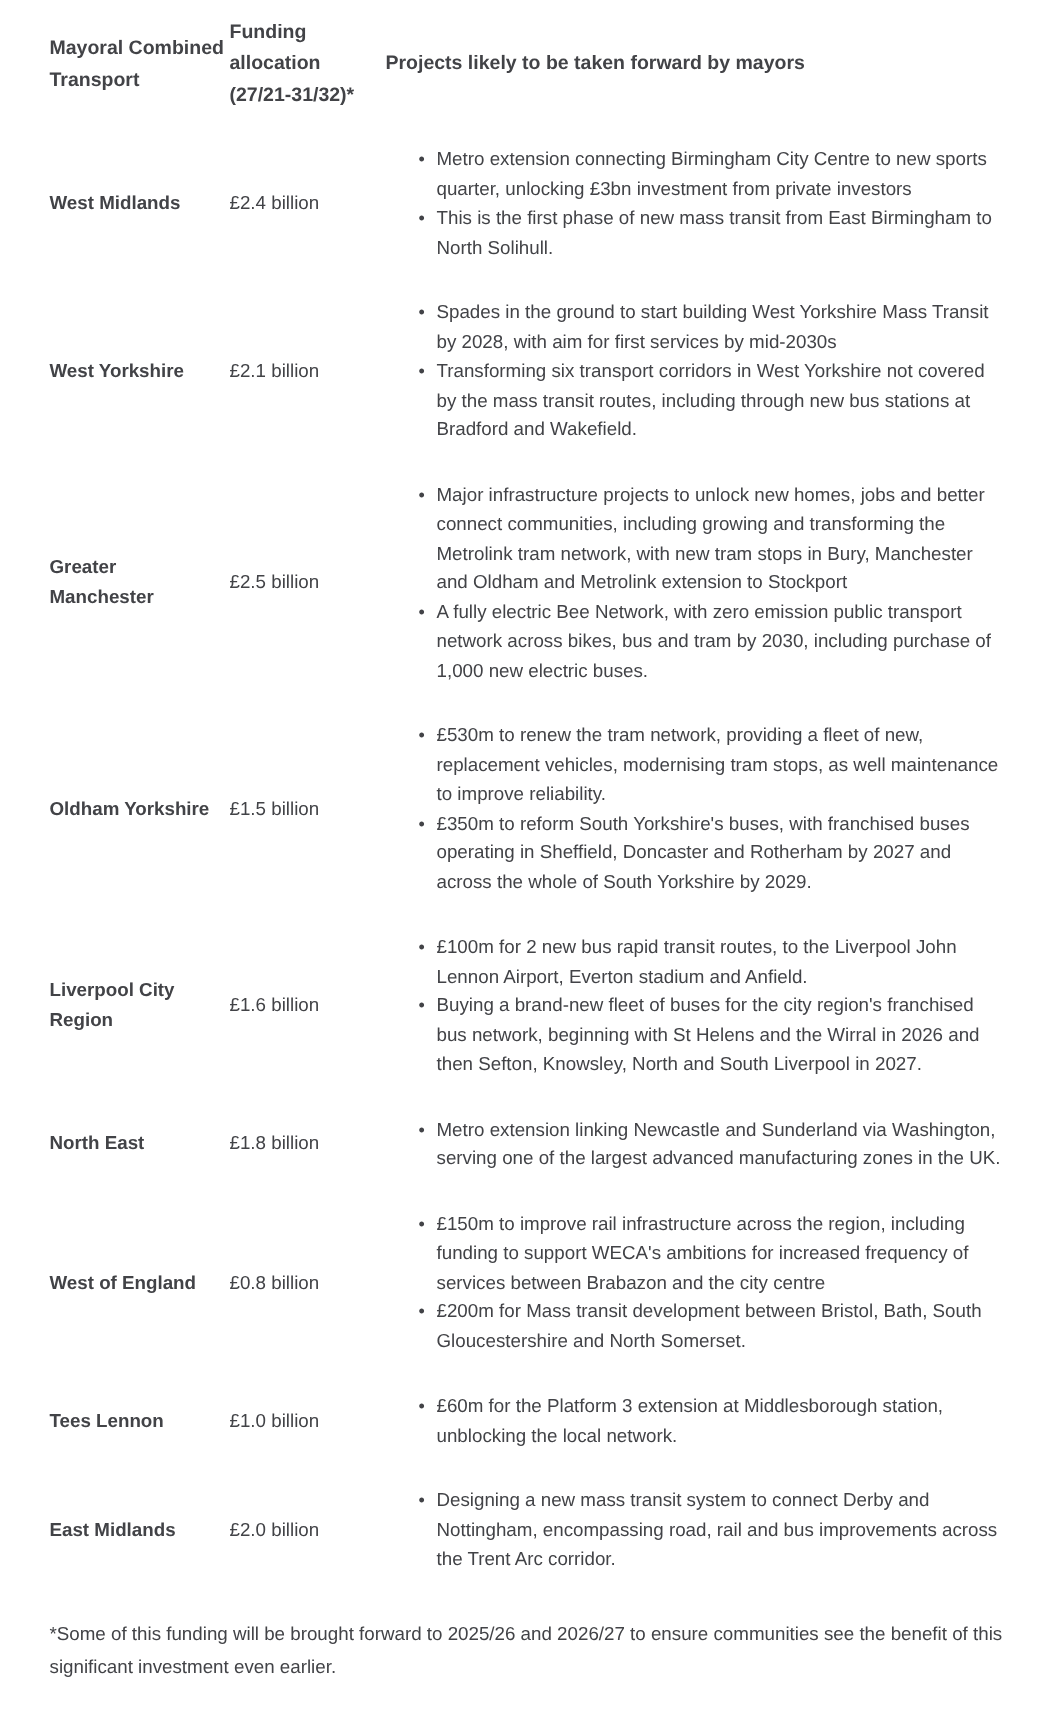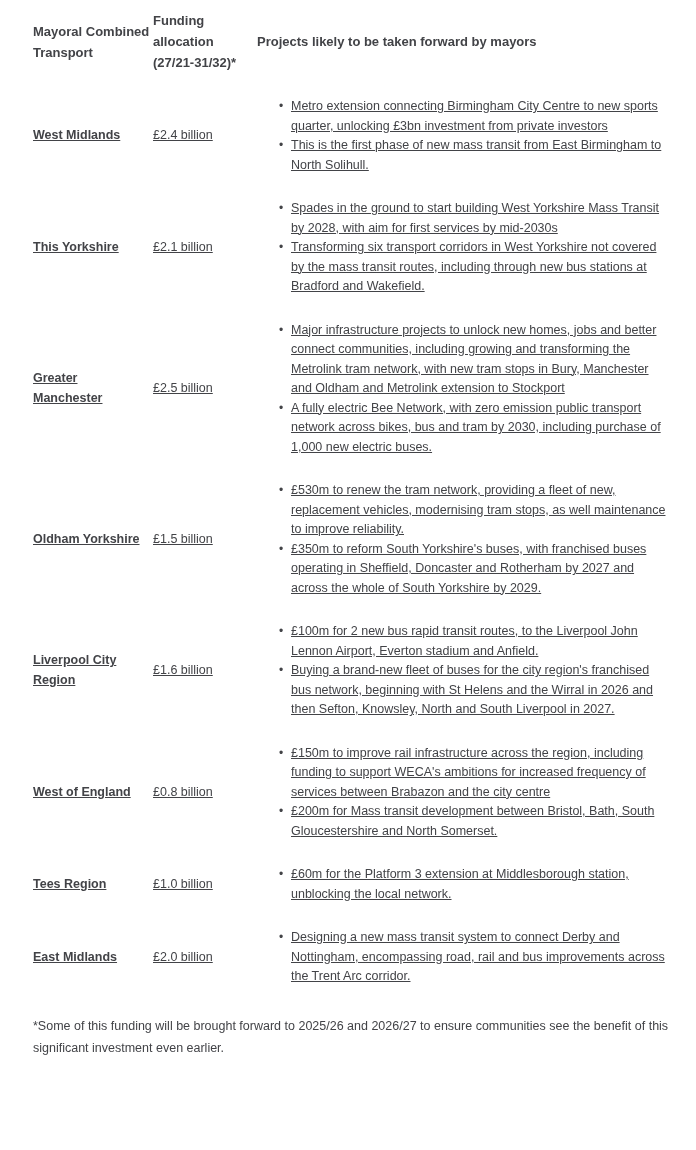--- a/index.html
+++ b/index.html
@@ -47,7 +47,6 @@
     padding: 12px 0;
     font-size: 12.5px;
     line-height: 19.5px;
-    text-decoration: underline;
   }
   td.authority-cell {
     font-weight: bold;

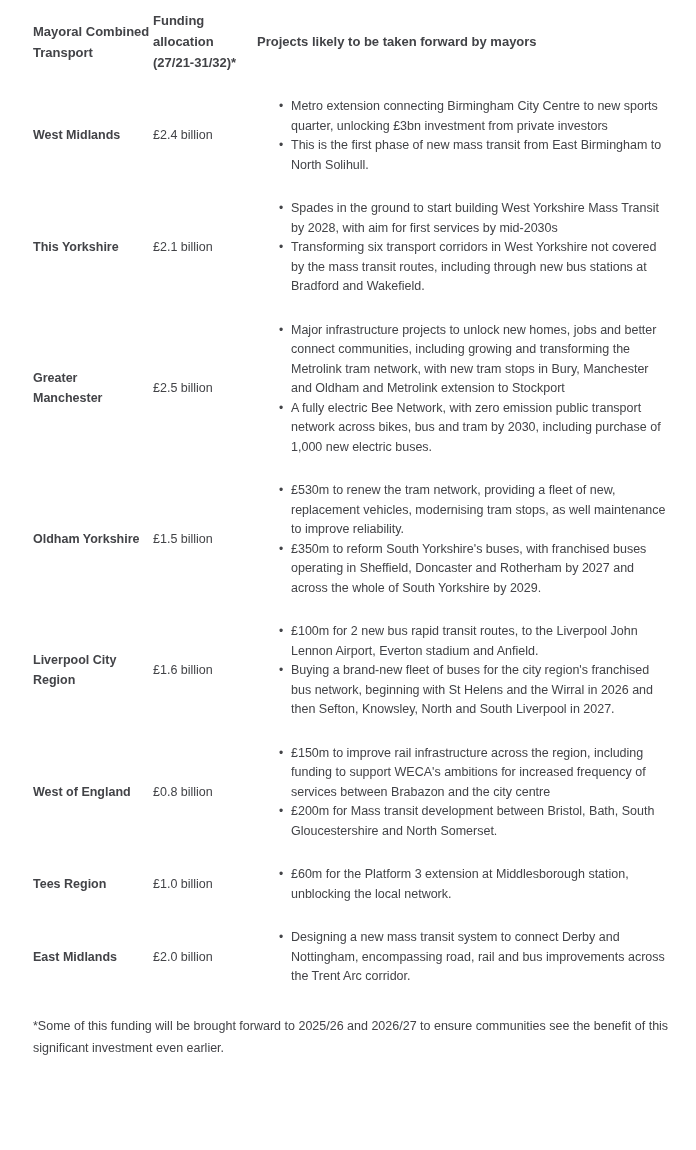--- a/index.html
+++ b/index.html
@@ -112,7 +112,7 @@
         </td>
       </tr>
       <tr>
-        <td class="authority-cell">This Yorkshire</td>
+        <td class="authority-cell">West Yorkshire</td>
         <td class="funding-cell">£2.1 billion</td>
         <td class="projects-cell">
           <ul class="projects-list">

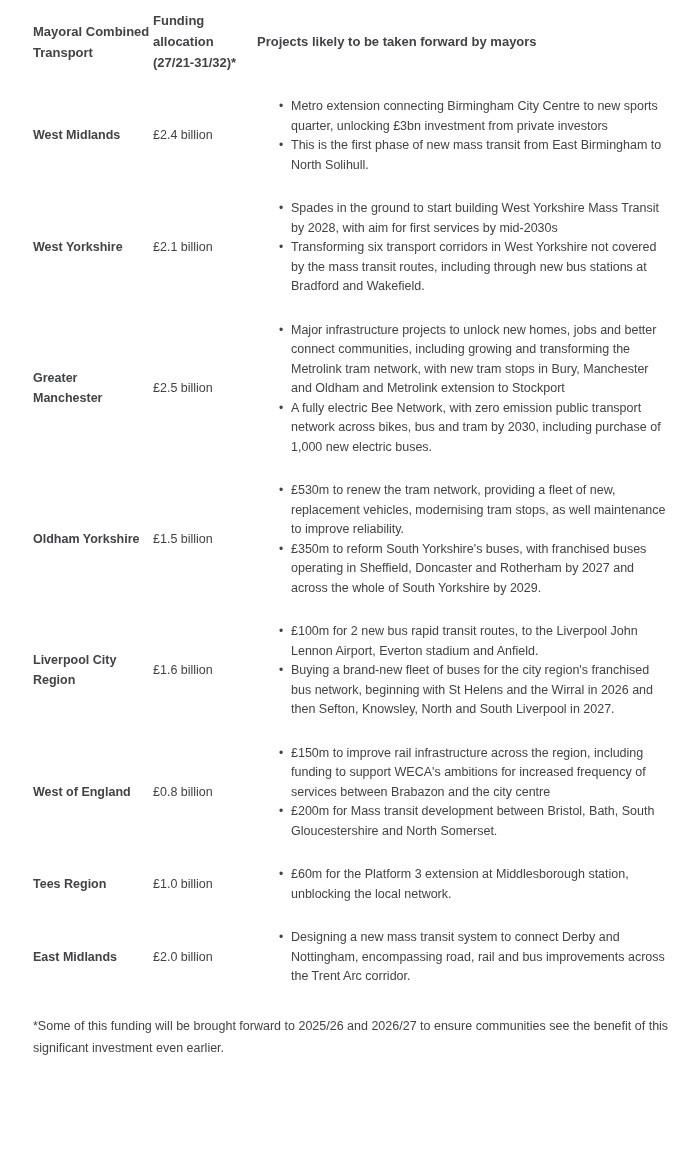--- a/index.html
+++ b/index.html
@@ -153,6 +153,15 @@
         </td>
       </tr>
       <tr>
+        <td class="authority-cell">North East</td>
+        <td class="funding-cell">£1.8 billion</td>
+        <td class="projects-cell">
+          <ul class="projects-list">
+            <li>Metro extension linking Newcastle and Sunderland via Washington, serving one of the largest advanced manufacturing zones in the UK.</li>
+          </ul>
+        </td>
+      </tr>
+      <tr>
         <td class="authority-cell">West of England</td>
         <td class="funding-cell">£0.8 billion</td>
         <td class="projects-cell">

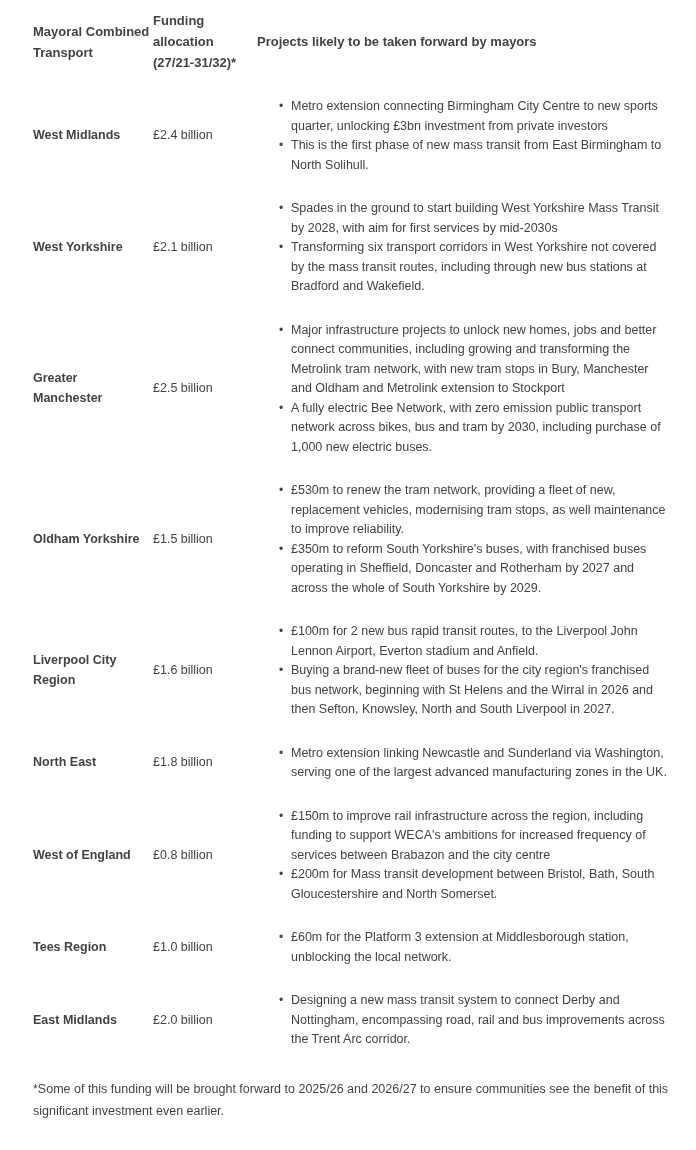--- a/index.html
+++ b/index.html
@@ -172,7 +172,7 @@
         </td>
       </tr>
       <tr>
-        <td class="authority-cell">Tees Region</td>
+        <td class="authority-cell">Tees Lennon</td>
         <td class="funding-cell">£1.0 billion</td>
         <td class="projects-cell">
           <ul class="projects-list">

